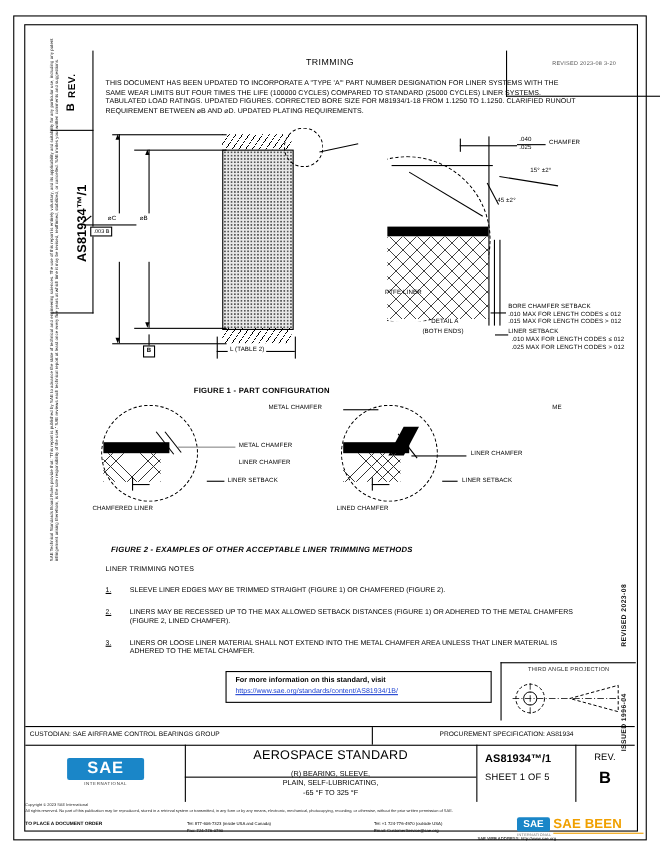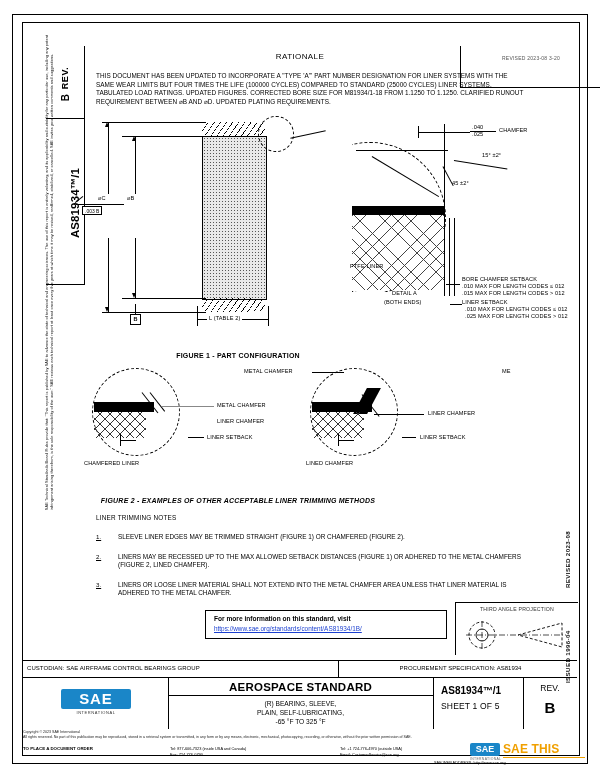--- a/index.html
+++ b/index.html
@@ -176,7 +176,7 @@
     </div>
   </div>
 
-  <div class="rationale-title">RATIONALE</div>
+  <div class="rationale-title">TRIMMING</div>
   <div class="rationale-body">THIS DOCUMENT HAS BEEN UPDATED TO INCORPORATE A "TYPE 'A'" PART NUMBER DESIGNATION FOR LINER SYSTEMS WITH THE SAME WEAR LIMITS BUT FOUR TIMES THE LIFE (100000 CYCLES) COMPARED TO STANDARD (25000 CYCLES) LINER SYSTEMS. TABULATED LOAD RATINGS. UPDATED FIGURES. CORRECTED BORE SIZE FOR M81934/1-18 FROM 1.1250 TO 1.1250. CLARIFIED RUNOUT REQUIREMENT BETWEEN ⌀B AND ⌀D. UPDATED PLATING REQUIREMENTS.</div>
 
   <div class="fig1">

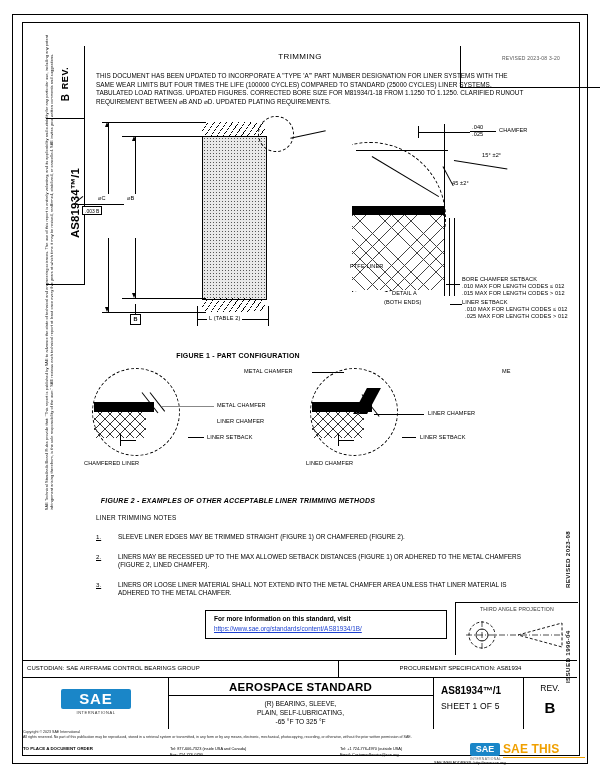--- a/index.html
+++ b/index.html
@@ -116,8 +116,8 @@
   .tb-c3{position:absolute;left:410px;top:0;width:90px;height:52px;border-right:1.2px solid #000;}
   .tb-c4{position:absolute;left:500px;top:0;width:54px;height:52px;}
 
-  .as-title{position:absolute;top:4px;left:0;width:265px;text-align:center;font-size:11.5px;font-weight:bold;letter-spacing:0.02em;
-    border-bottom:1.2px solid #000;padding-bottom:2px;}
+  .as-title{position:absolute;top:4px;left:0;width:265px;text-align:center;font-size:11.5px;font-weight:normal;letter-spacing:0.02em;
+    border-bottom:1.2px solid #000;padding-bottom:13px;}
   .as-sub{position:absolute;top:22px;left:0;width:265px;text-align:center;font-size:6.6px;line-height:9px;}
 
   .tb-num{position:absolute;left:8px;top:8px;font-size:10px;font-weight:bold;}

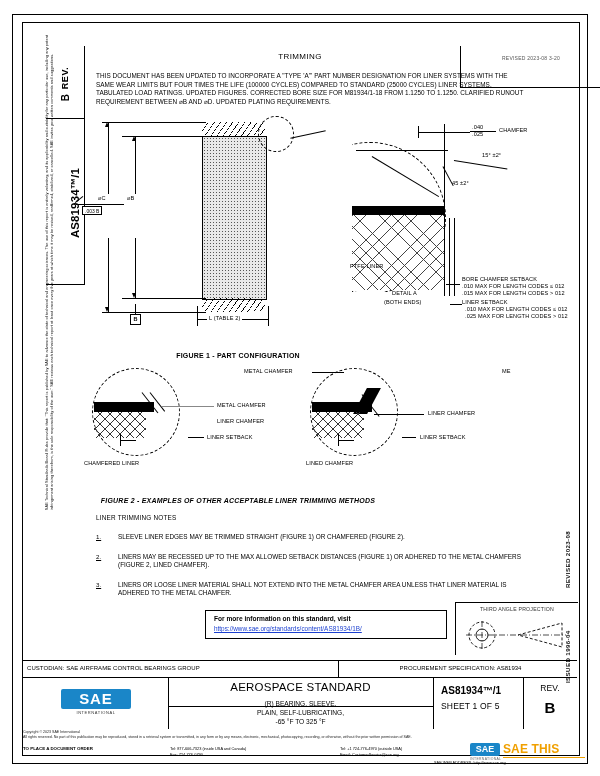--- a/index.html
+++ b/index.html
@@ -383,7 +383,7 @@
 
   <div class="norm">
     <div class="norm-badge">SAE</div>
-    <div class="norm-txt">SAE THIS</div>
+    <div class="norm-txt">SAE BEEN</div>
     <div class="norm-rule"></div>
     <div class="norm-sub">INTERNATIONAL</div>
   </div>

